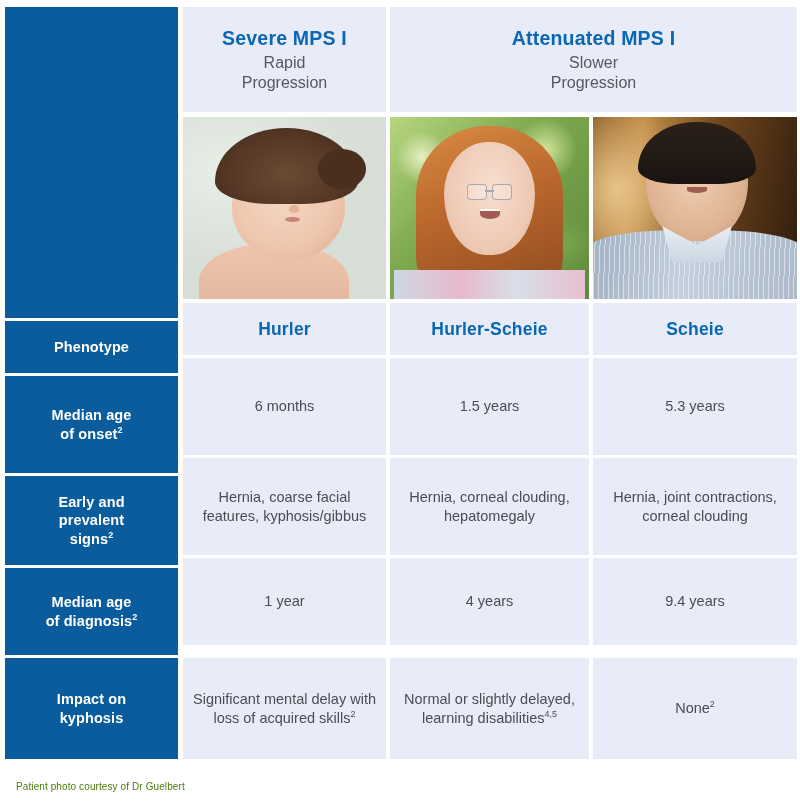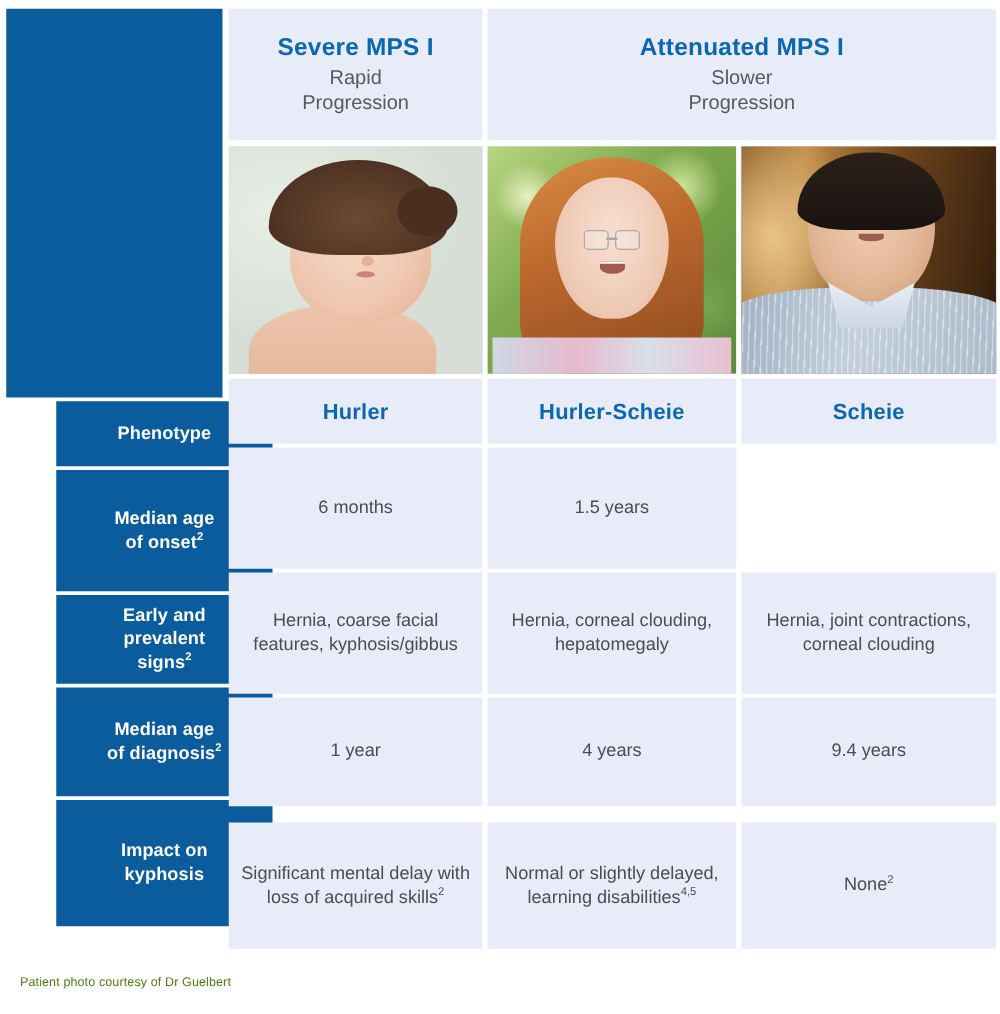--- a/index.html
+++ b/index.html
@@ -22,7 +22,7 @@
     display:flex;align-items:center;justify-content:center;
     text-align:center;color:#ffffff;font-weight:bold;
     font-size:14.5px;line-height:1.25;letter-spacing:.1px;
-    margin-bottom:3px;padding:4px 6px;margin-left:40px;
+    margin-bottom:3px;padding:4px 6px;
   }
   .label-cell sup{font-size:9px;vertical-align:super;line-height:0;}
 

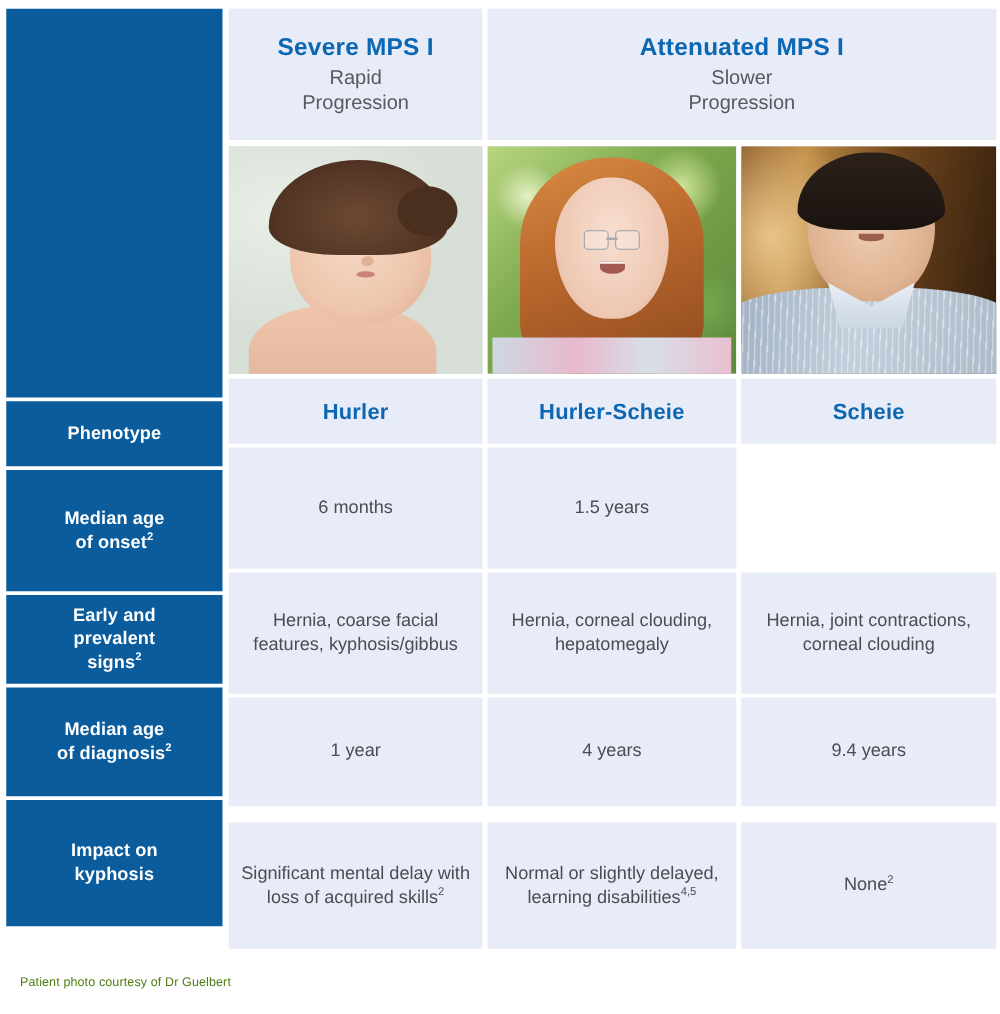--- a/index.html
+++ b/index.html
@@ -289,6 +289,7 @@
     <div class="rowline" style="height:97px;margin-bottom:3px">
       <div class="cell c1" style="height:97px">6 months</div>
       <div class="cell c2" style="height:97px">1.5 years</div>
+      <div class="cell c3" style="height:97px">5.3 years</div>
     </div>
 
     <div class="rowline" style="height:97px;margin-bottom:3px">

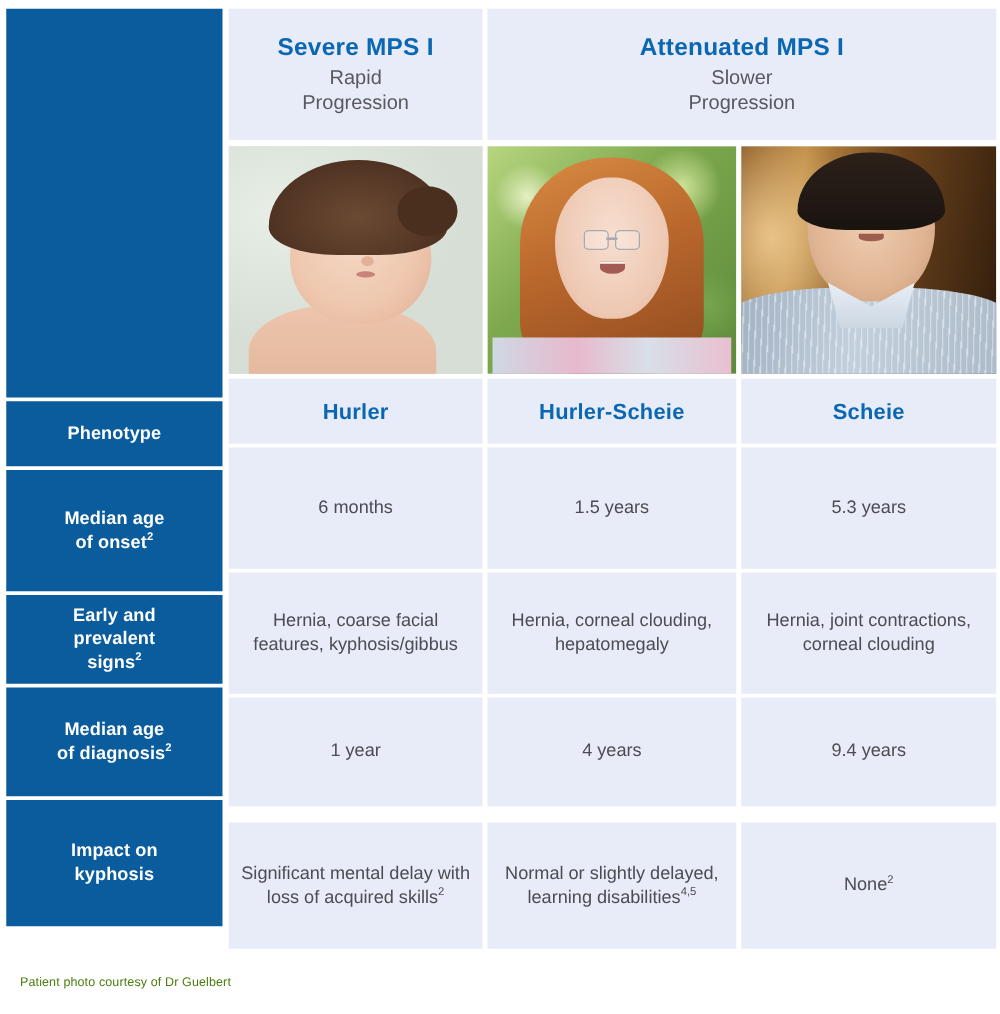--- a/index.html
+++ b/index.html
@@ -192,7 +192,7 @@
       </span>
     </div>
 
-    <div class="label-block label-cell" style="height:71px">
+    <div class="label-block label-cell" style="height:89px">
       <span>
         <span>Early and</span><br>
         <span>prevalent</span><br>

